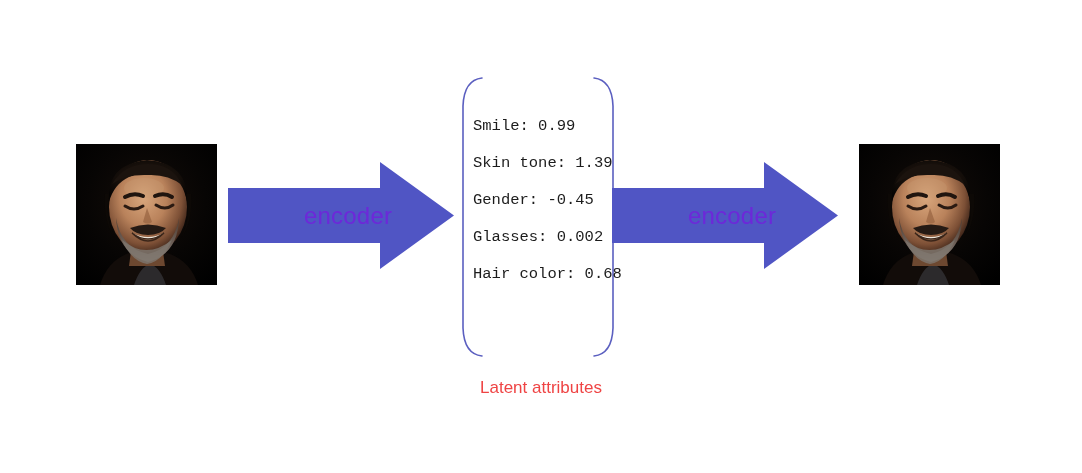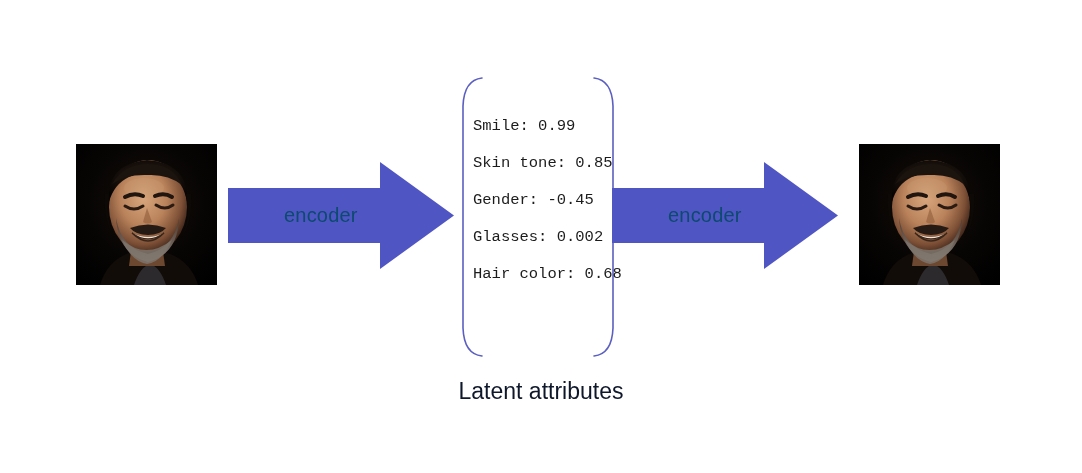--- a/index.html
+++ b/index.html
@@ -194,7 +194,7 @@
 
     <div id="latent-list">
       <div class="latent-item">Smile: 0.99</div>
-      <div class="latent-item">Skin tone: 0.85</div>
+      <div class="latent-item">Skin tone: 1.39</div>
       <div class="latent-item">Gender: -0.45</div>
       <div class="latent-item">Glasses: 0.002</div>
       <div class="latent-item">Hair color: 0.68</div>

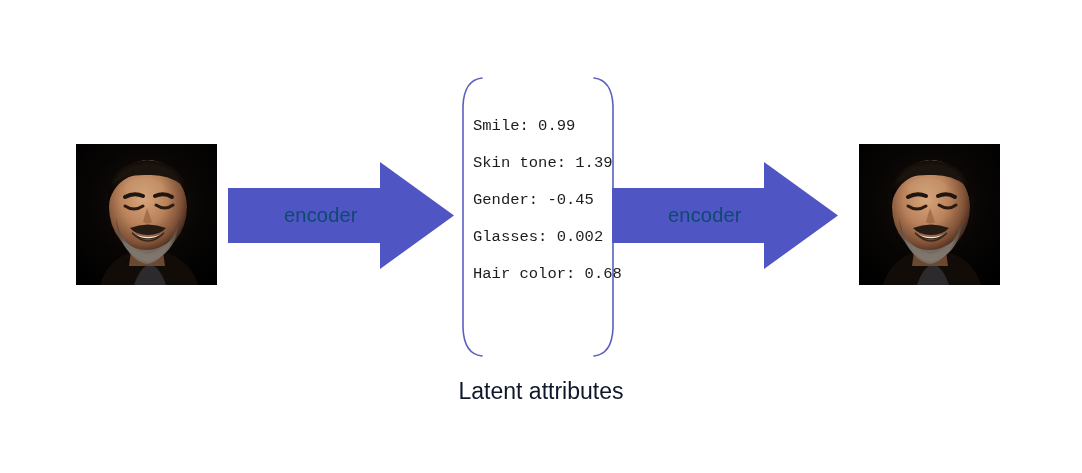--- a/index.html
+++ b/index.html
@@ -51,10 +51,10 @@
     display: flex;
     align-items: center;
     justify-content: flex-start;
-    padding-left: 56px;
+    padding-left: 76px;
     box-sizing: border-box;
-    color: #0c4a6e;
-    font-size: 20px;
+    color: #6d28d9;
+    font-size: 24px;
     letter-spacing: .2px;
   }
 

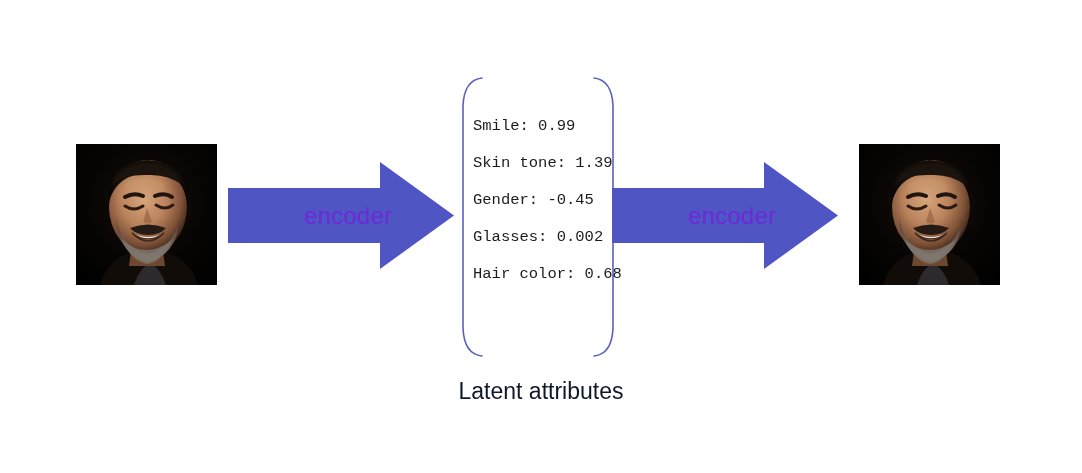--- a/index.html
+++ b/index.html
@@ -97,8 +97,8 @@
     top: 378px;
     width: 1082px;
     text-align: center;
-    font-size: 23px;
-    color: #0f172a;
+    font-size: 17px;
+    color: #ef4444;
   }
 </style>
 </head>

